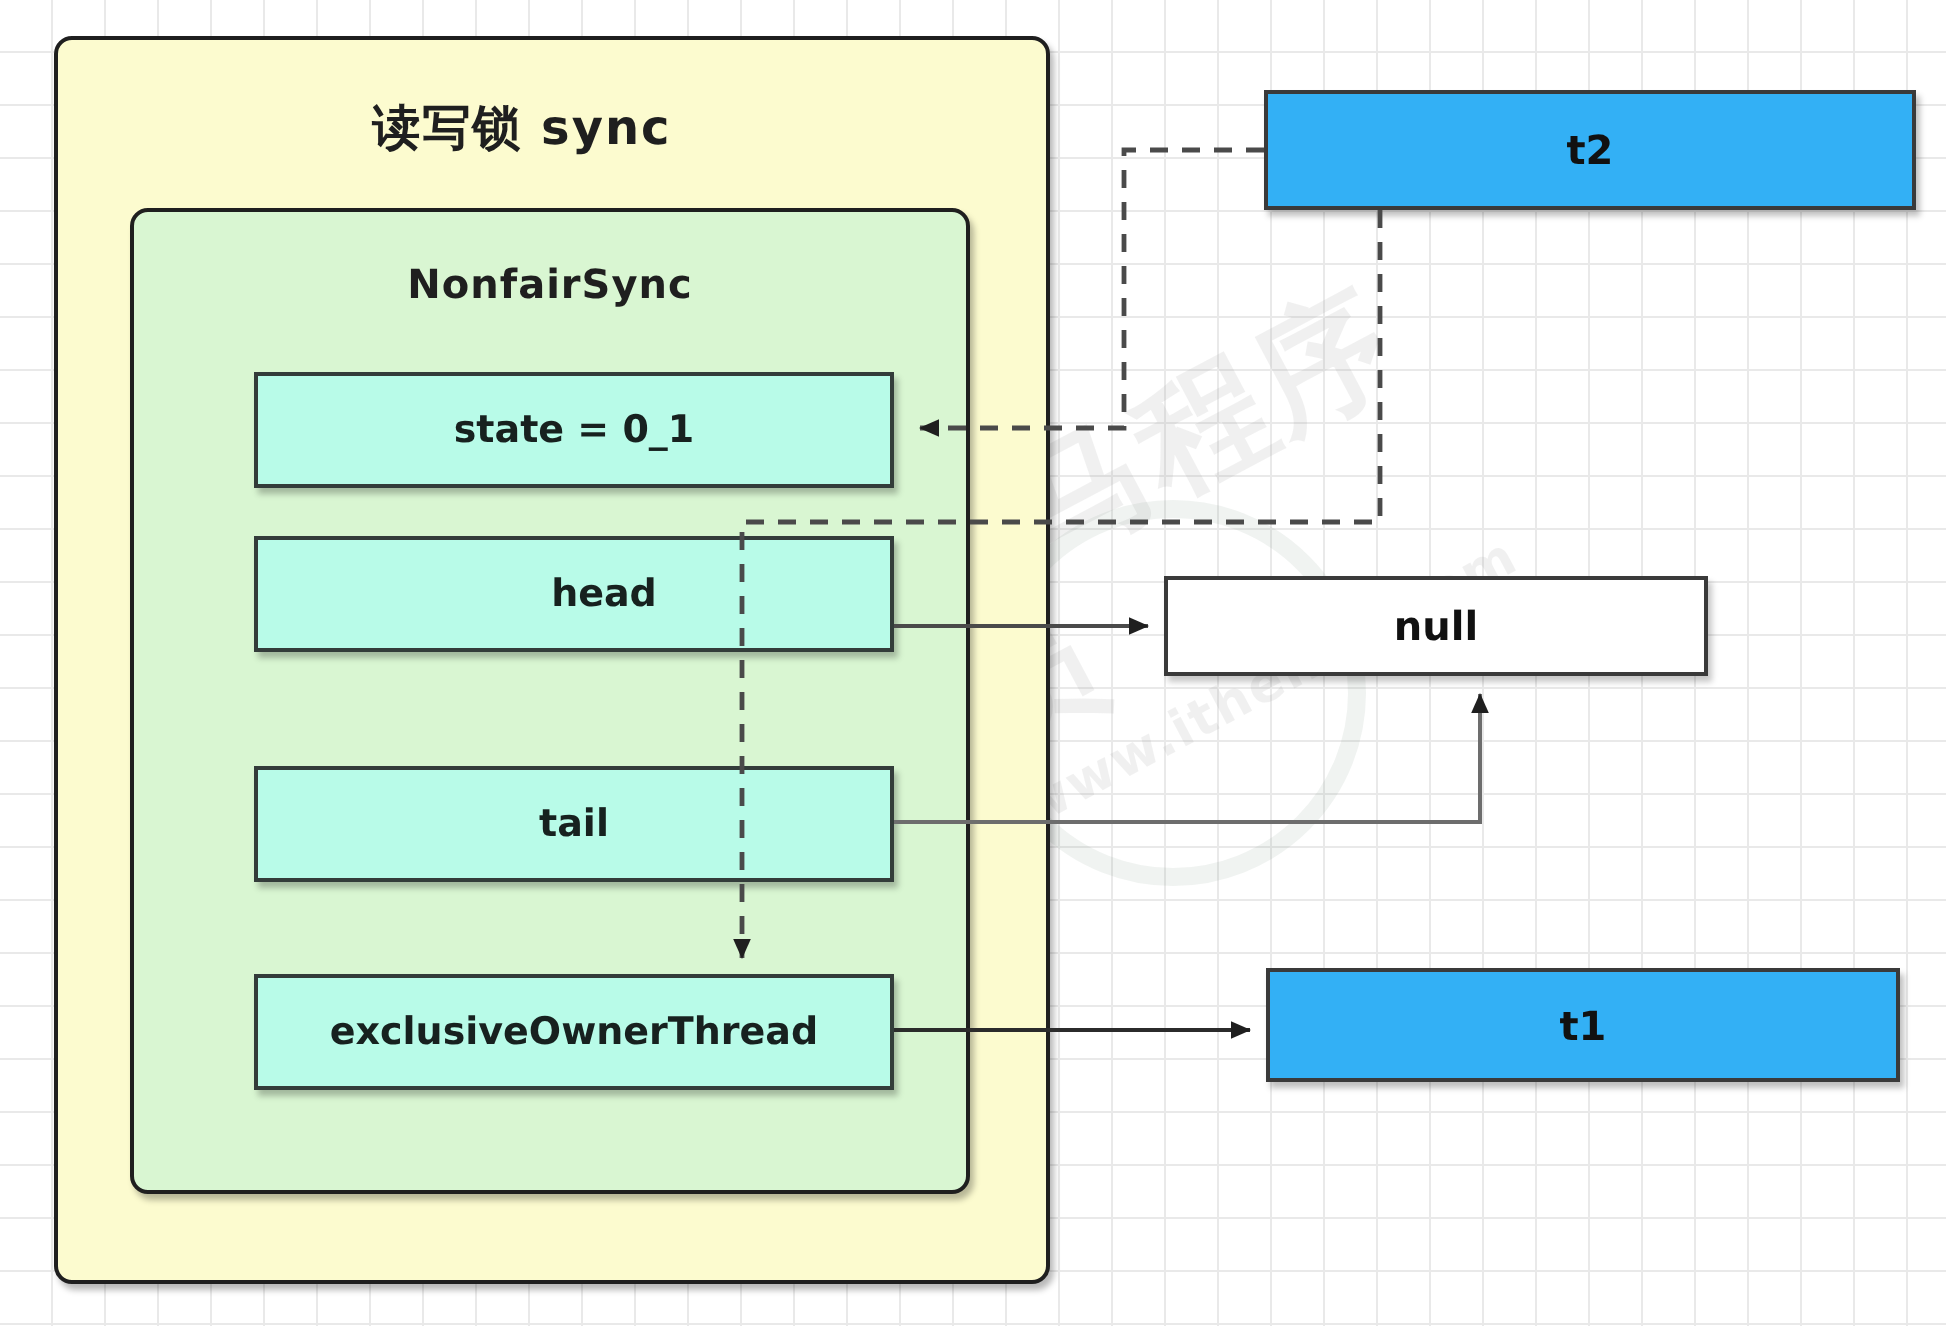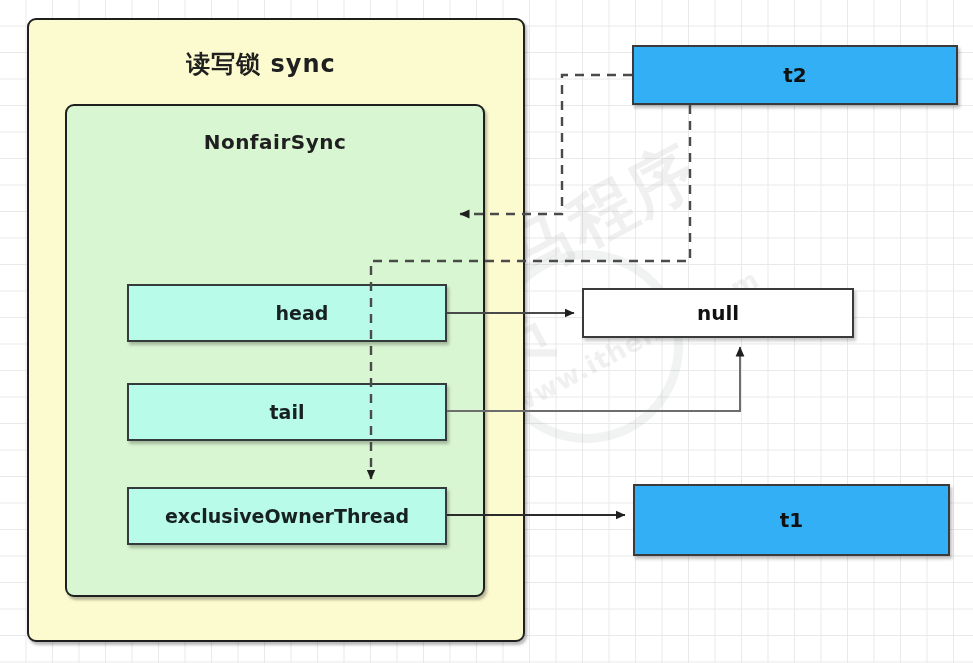--- a/index.html
+++ b/index.html
@@ -174,6 +174,7 @@
   <div class="box inner-green"></div>
   <div class="ctitle inner-title" style="left:65px; width:420px;">NonfairSync</div>
 
+  <div class="field f-state">state = 0_1</div>
   <div class="field f-head">head</div>
   <div class="field f-tail">tail</div>
   <div class="field f-owner">exclusiveOwnerThread</div>

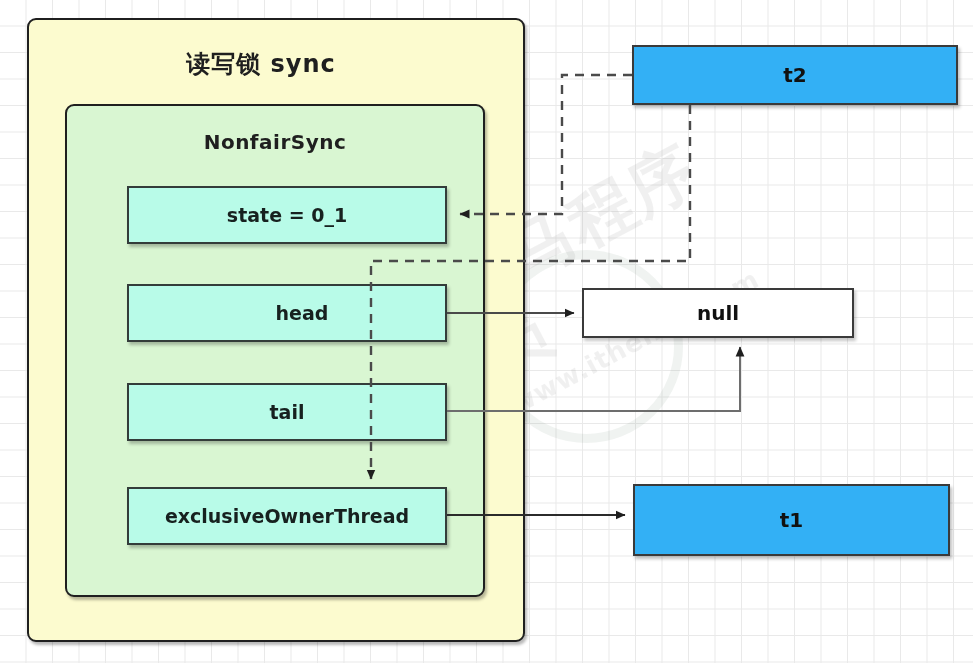--- a/index.html
+++ b/index.html
@@ -108,7 +108,7 @@
     z-index: 3;
   }
   .f-state  { top: 186px; }
-  .f-head   { top: 284px; padding-left: 30px; }
+  .f-head   { top: 268px; padding-left: 30px; }
   .f-tail   { top: 383px; text-align: right; }
   .f-owner  { top: 487px; }
   .f-owner  { font-size: 19px; }

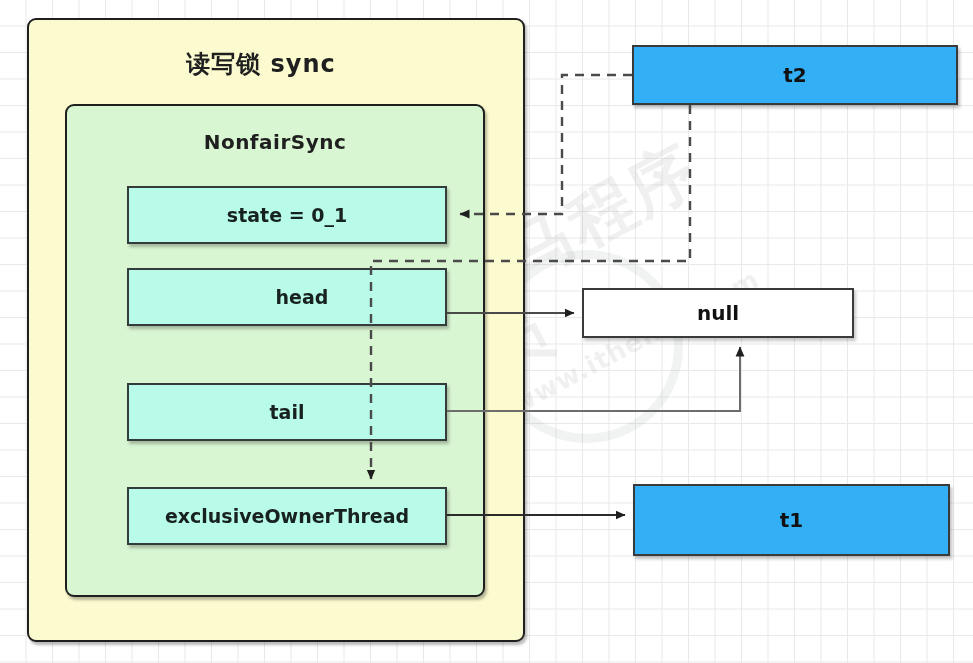--- a/index.html
+++ b/index.html
@@ -129,7 +129,7 @@
     z-index: 3;
   }
   .t2box { left: 632px; top: 45px;  width: 326px; height: 60px; }
-  .t1box { left: 633px; top: 484px; width: 317px; height: 72px; }
+  .t1box { left: 633px; top: 484px; width: 317px; height: 57px; }
   .nullbox {
     position: absolute;
     left: 582px; top: 288px; width: 272px; height: 50px;

